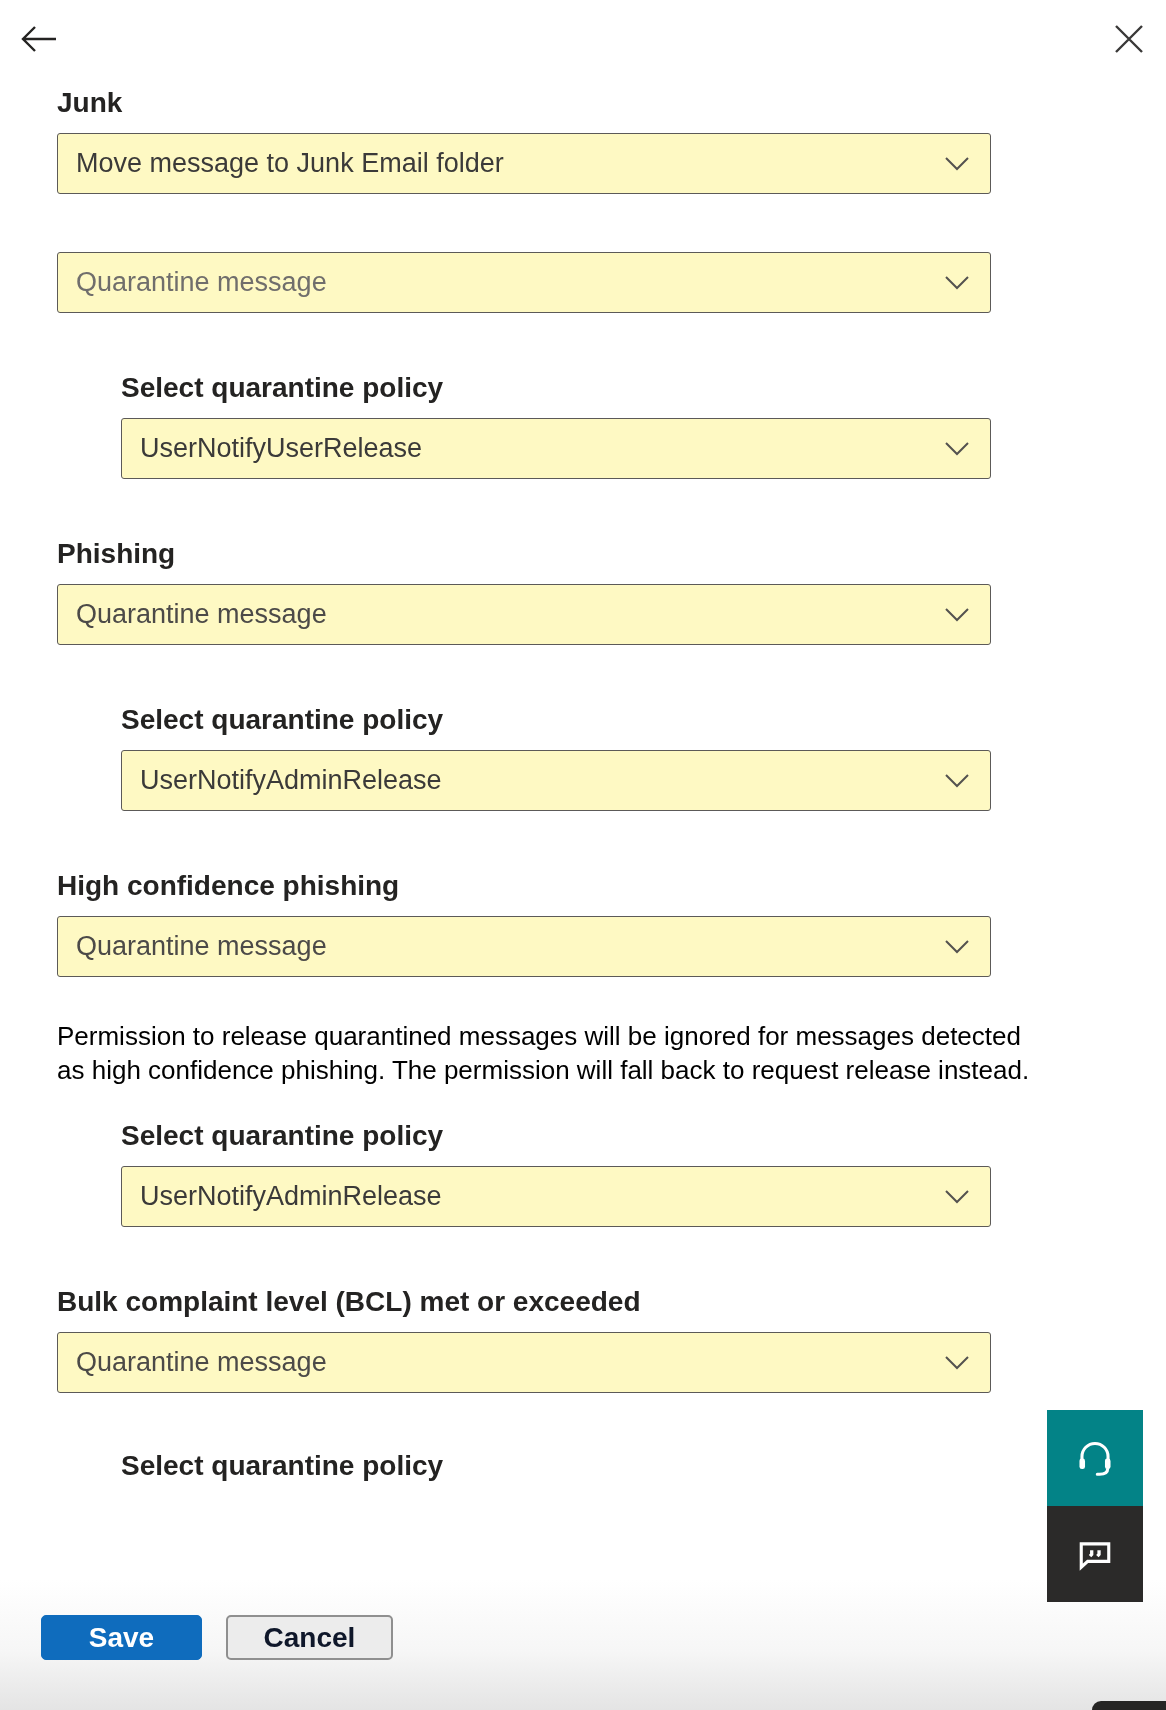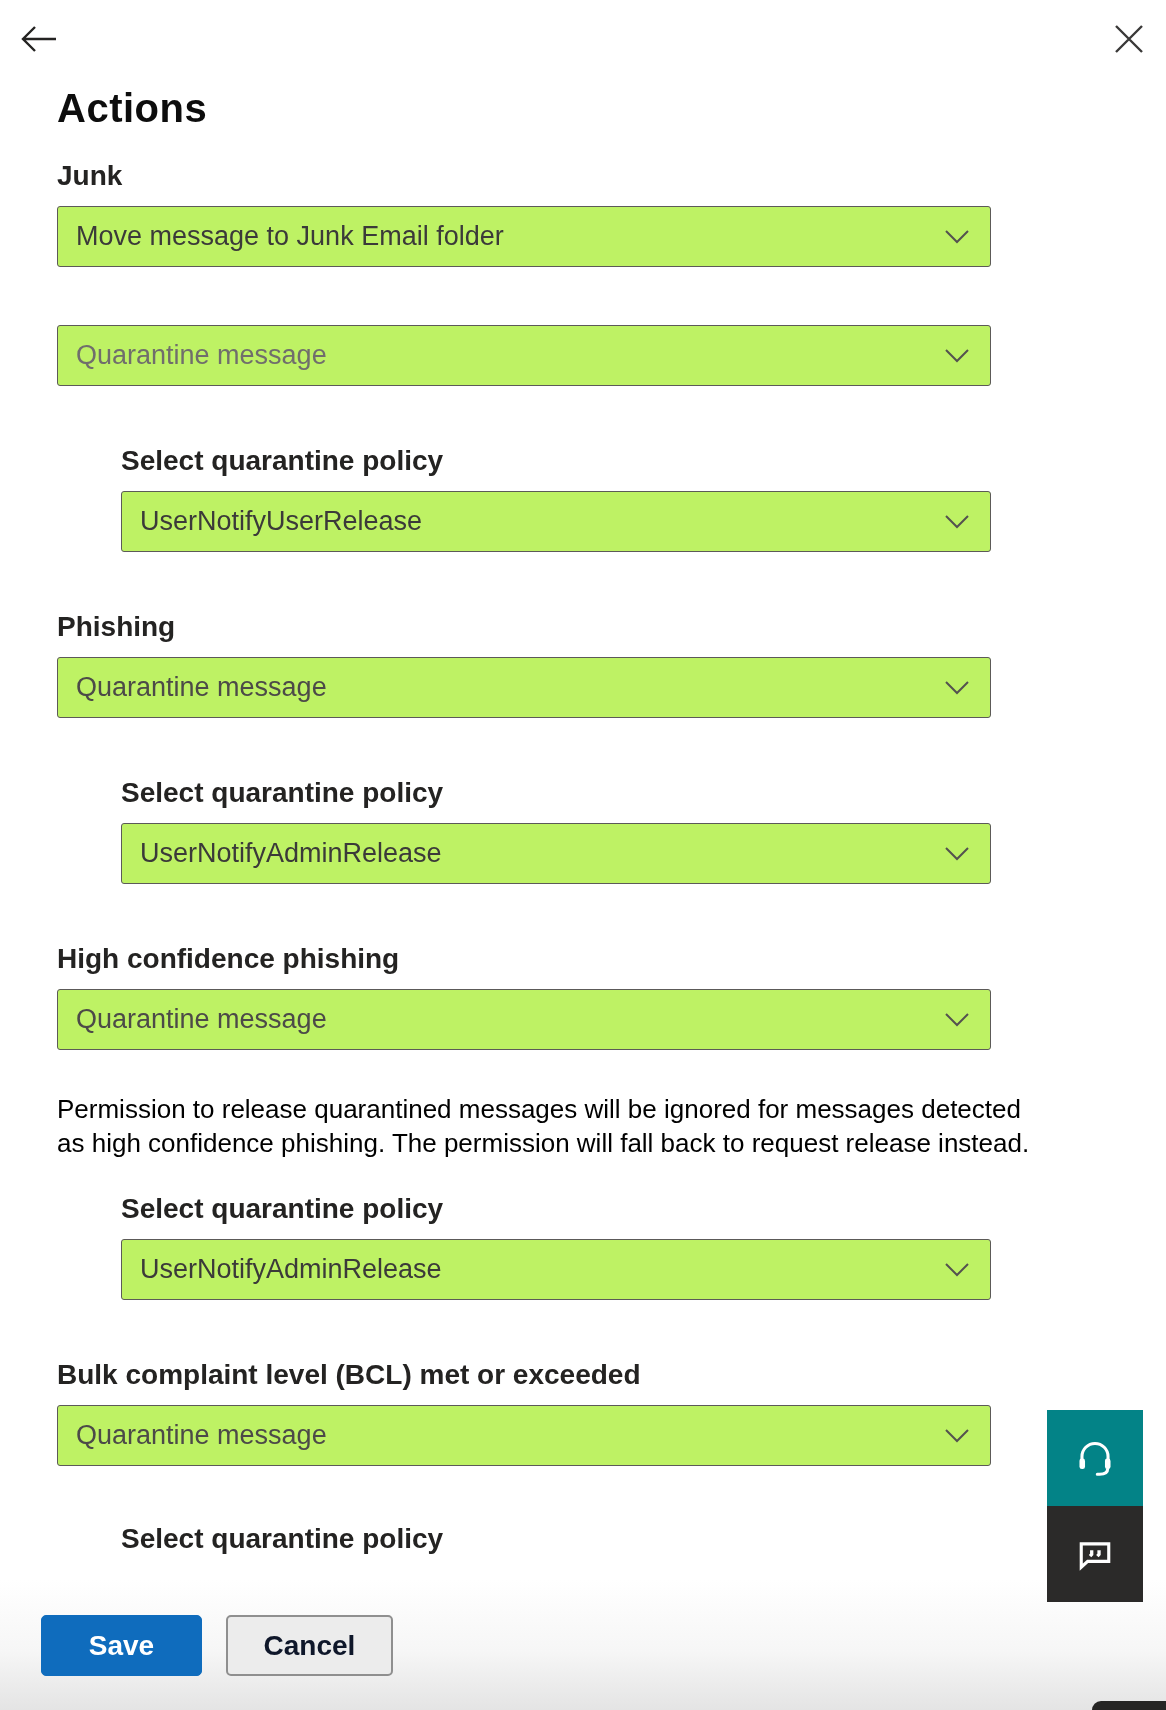--- a/index.html
+++ b/index.html
@@ -92,7 +92,6 @@
 </button>
 
 <div class="content">
-  <h1 class="page-title">Actions</h1>
 
   <div class="group">
     <div class="f-label">Junk</div>

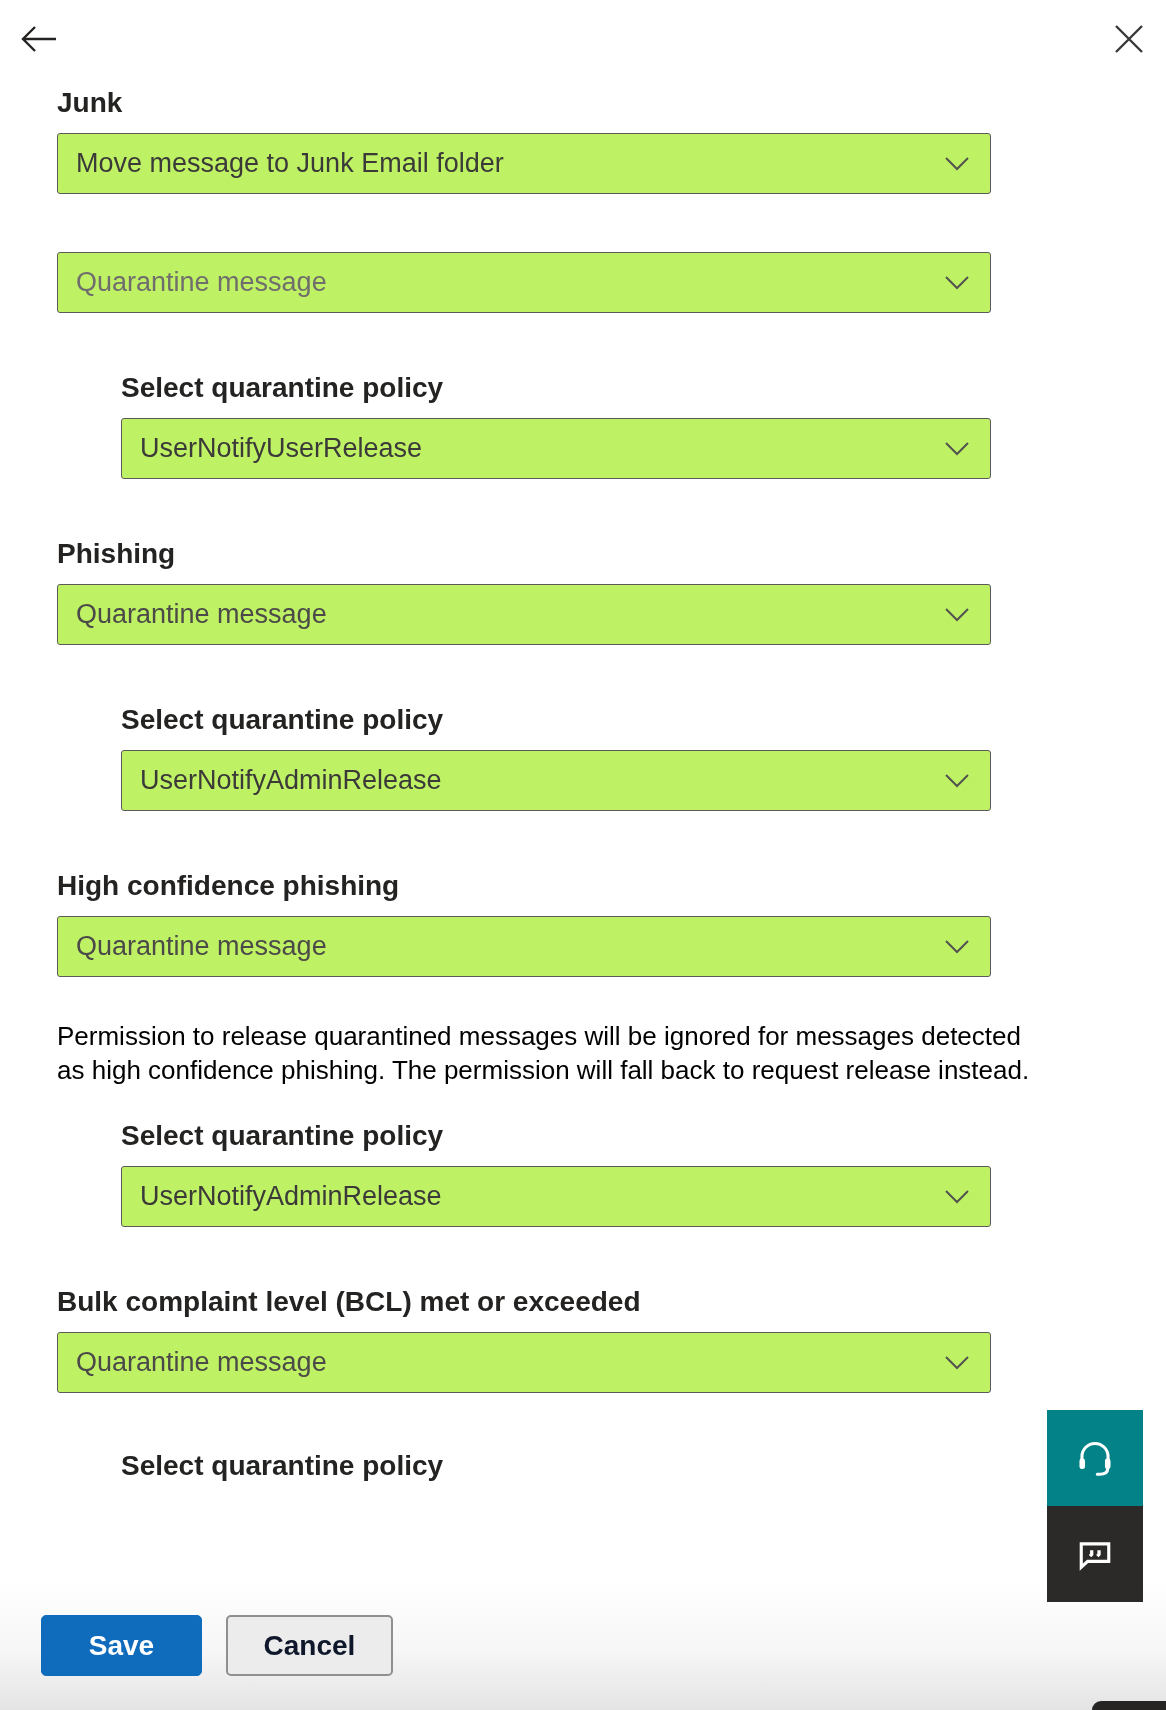--- a/index.html
+++ b/index.html
@@ -30,7 +30,7 @@
   .combo {
     height:61px; width:100%;
     border:1.5px solid #5c5a58; border-radius:3px;
-    background:#bef264;
+    background:#fef9c3;
     display:flex; align-items:center; justify-content:space-between;
     padding:0 20px 0 18px;
     cursor:pointer;

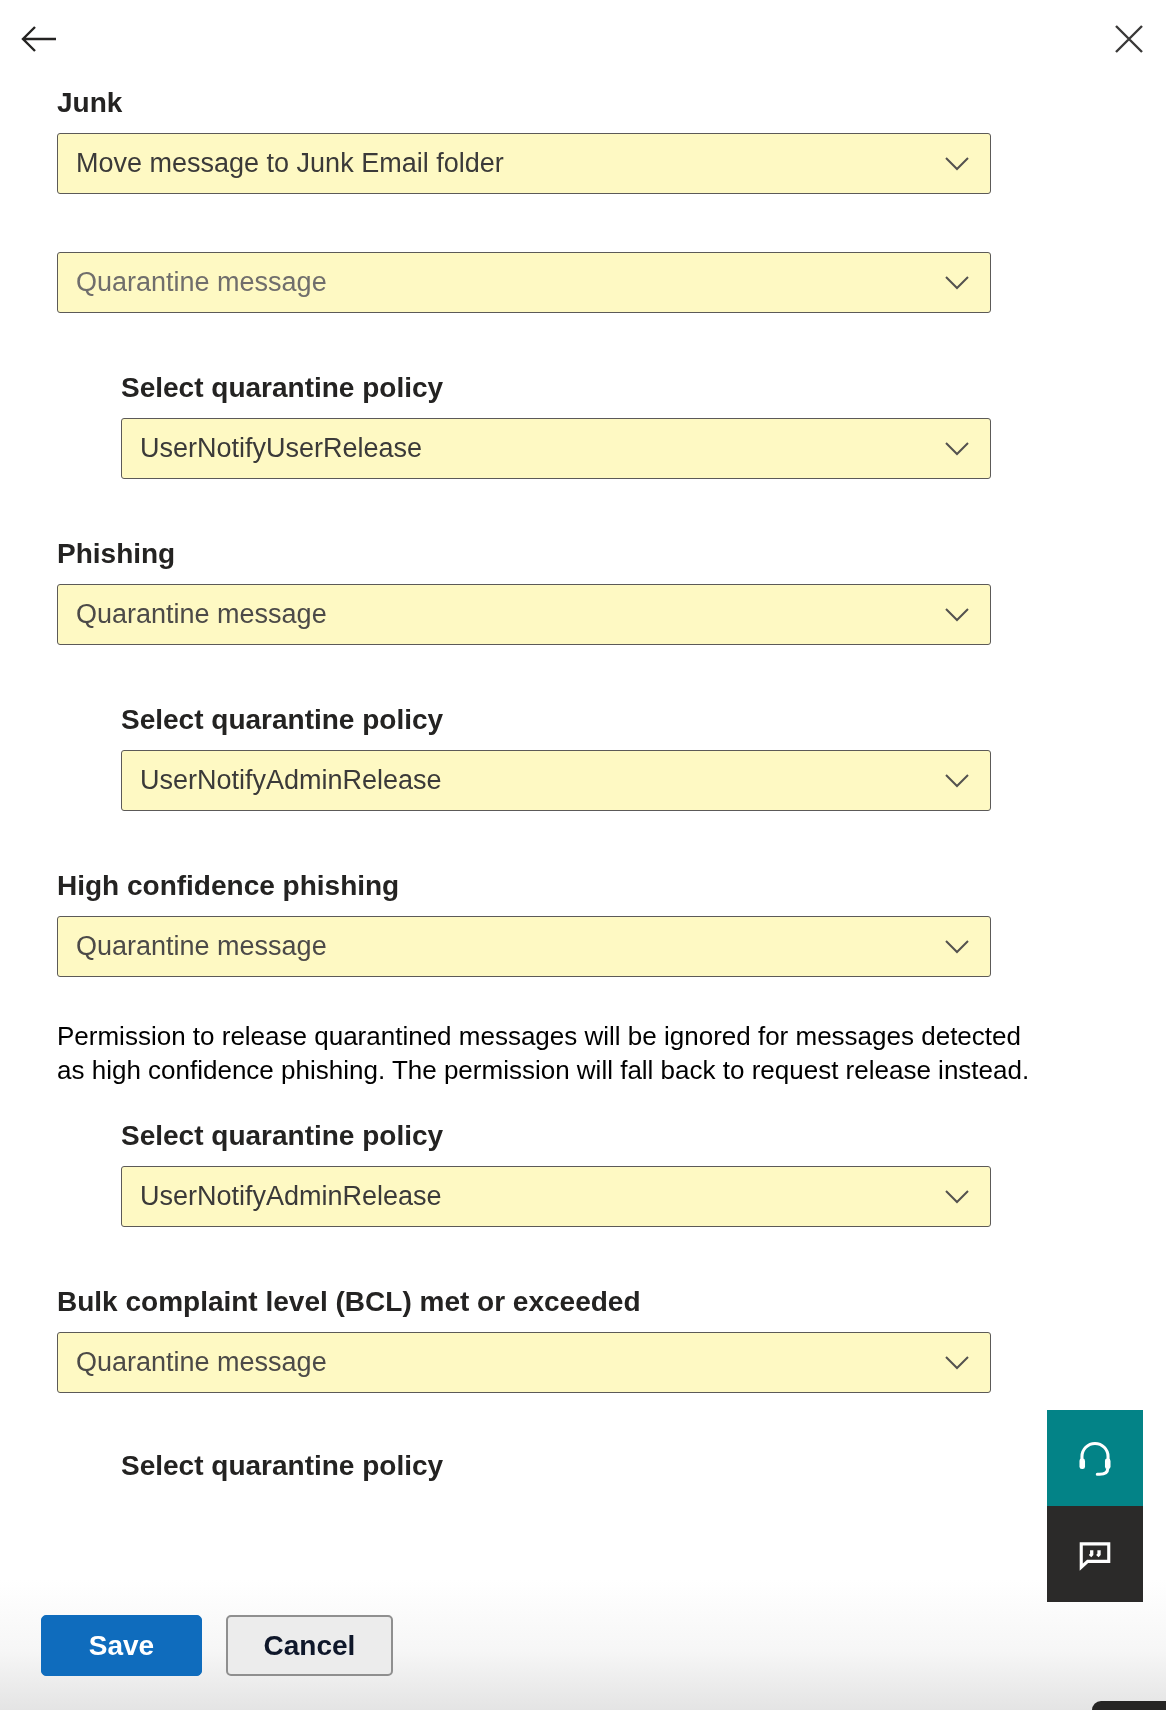--- a/index.html
+++ b/index.html
@@ -53,7 +53,7 @@
     display:flex; gap:24px; align-items:flex-start;
   }
   .btn {
-    height:61px; border-radius:5px; font-size:28px; font-weight:600;
+    height:45px; border-radius:5px; font-size:28px; font-weight:600;
     font-family:"Liberation Sans", sans-serif; cursor:pointer;
     display:inline-flex; align-items:center; justify-content:center;
   }

